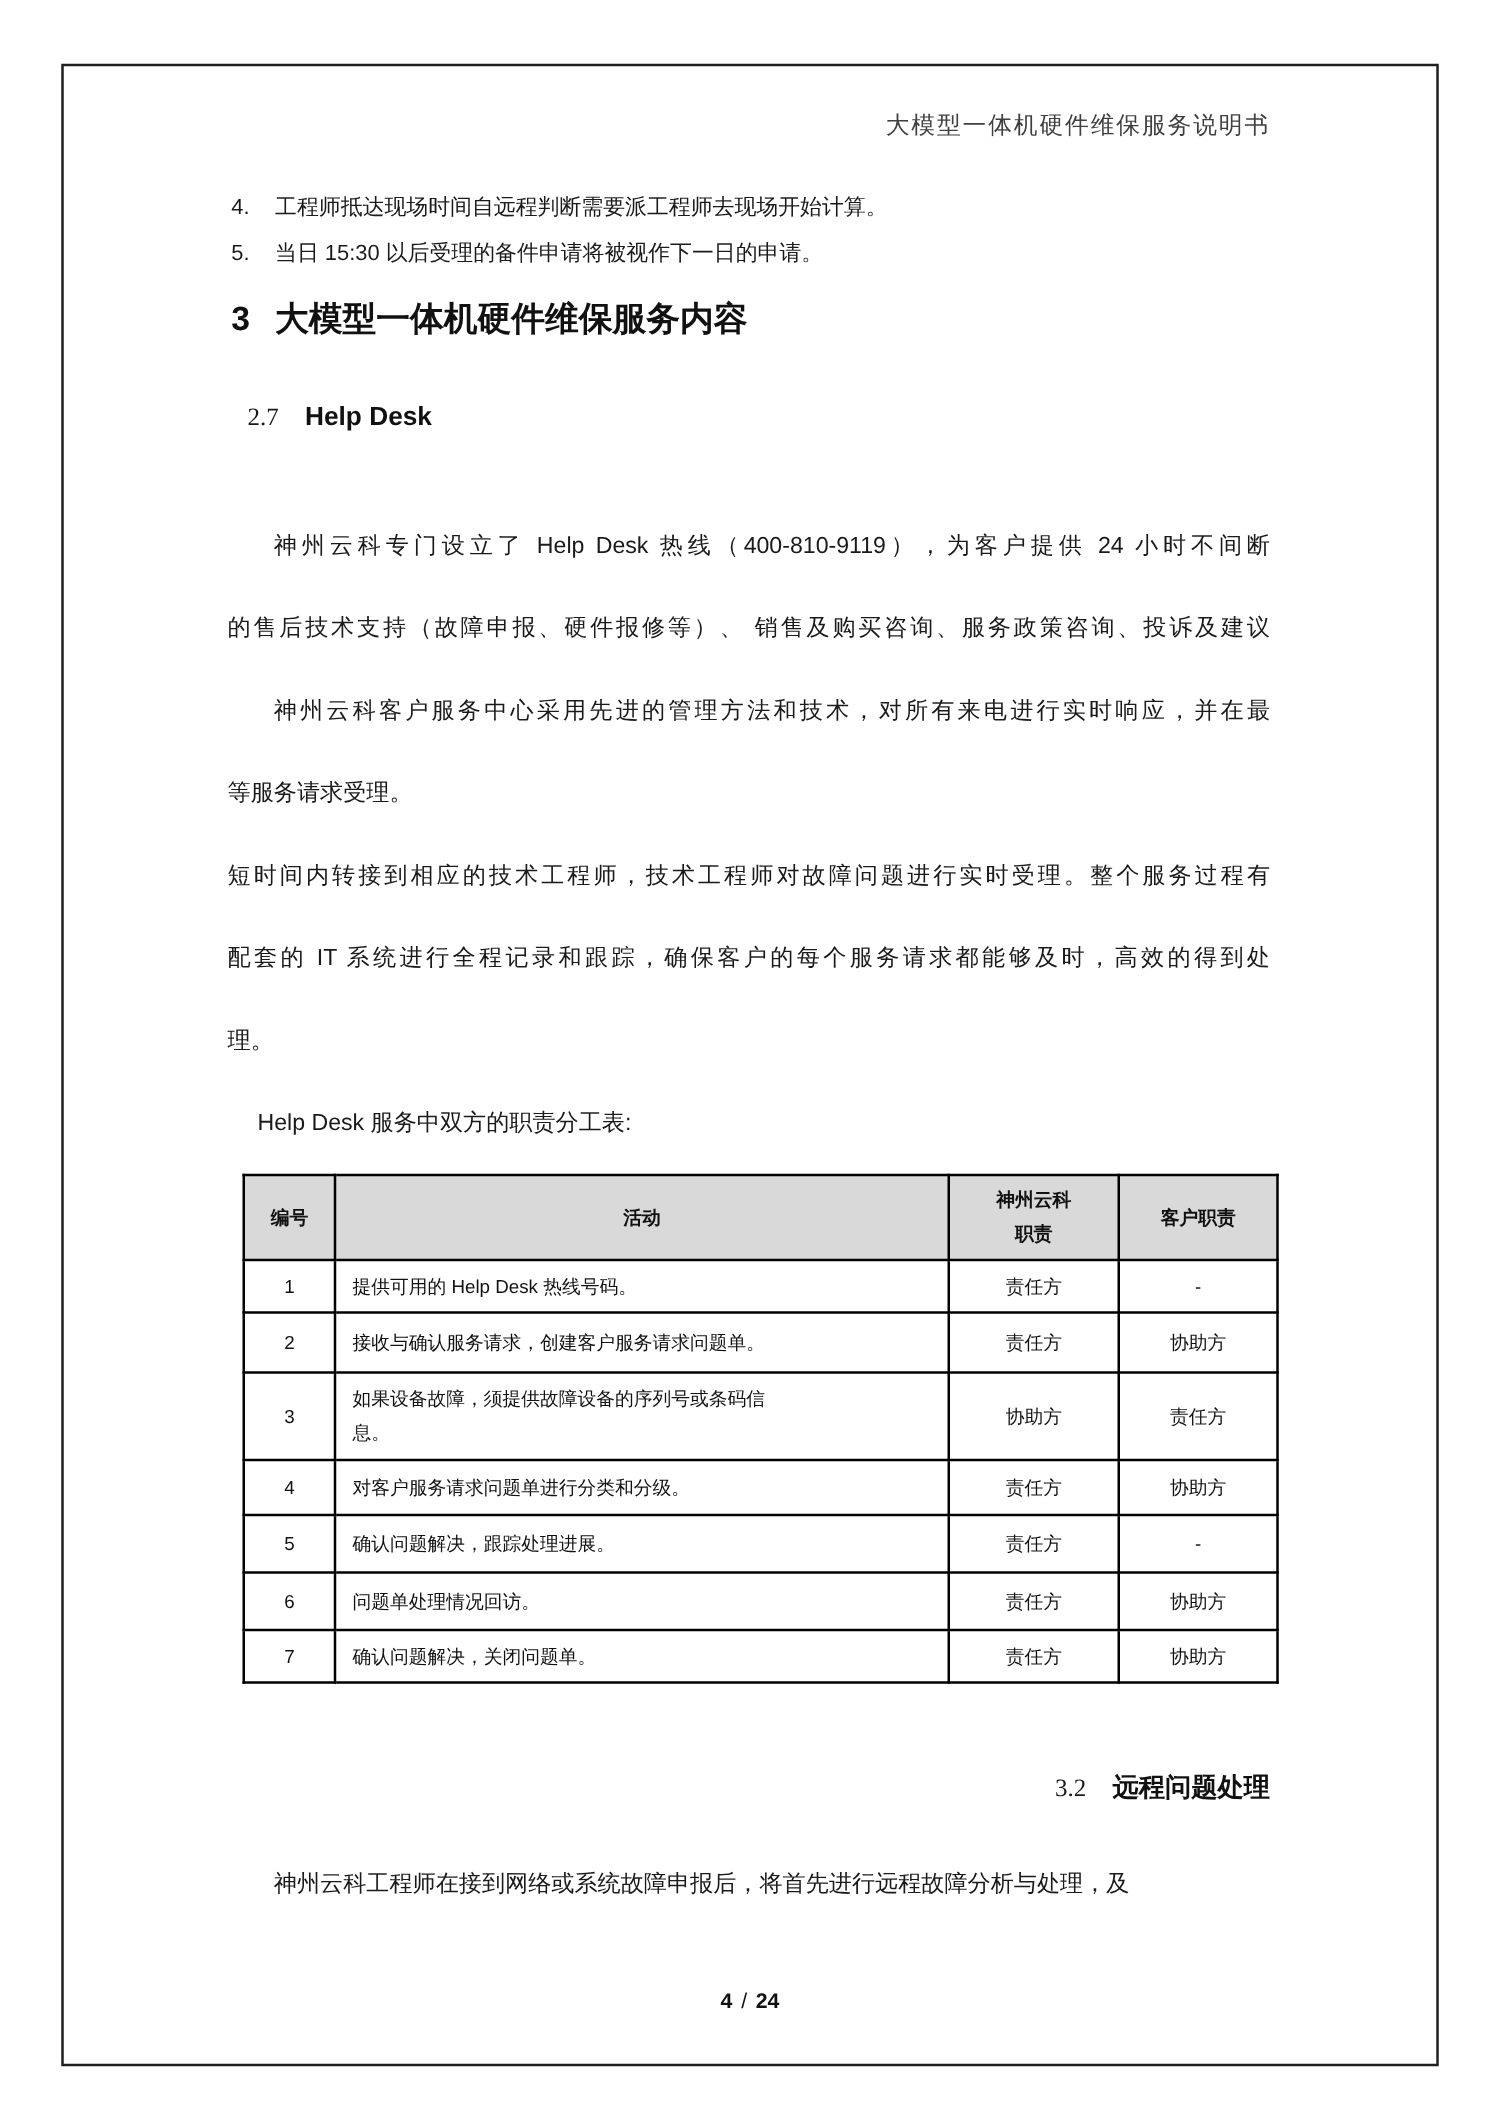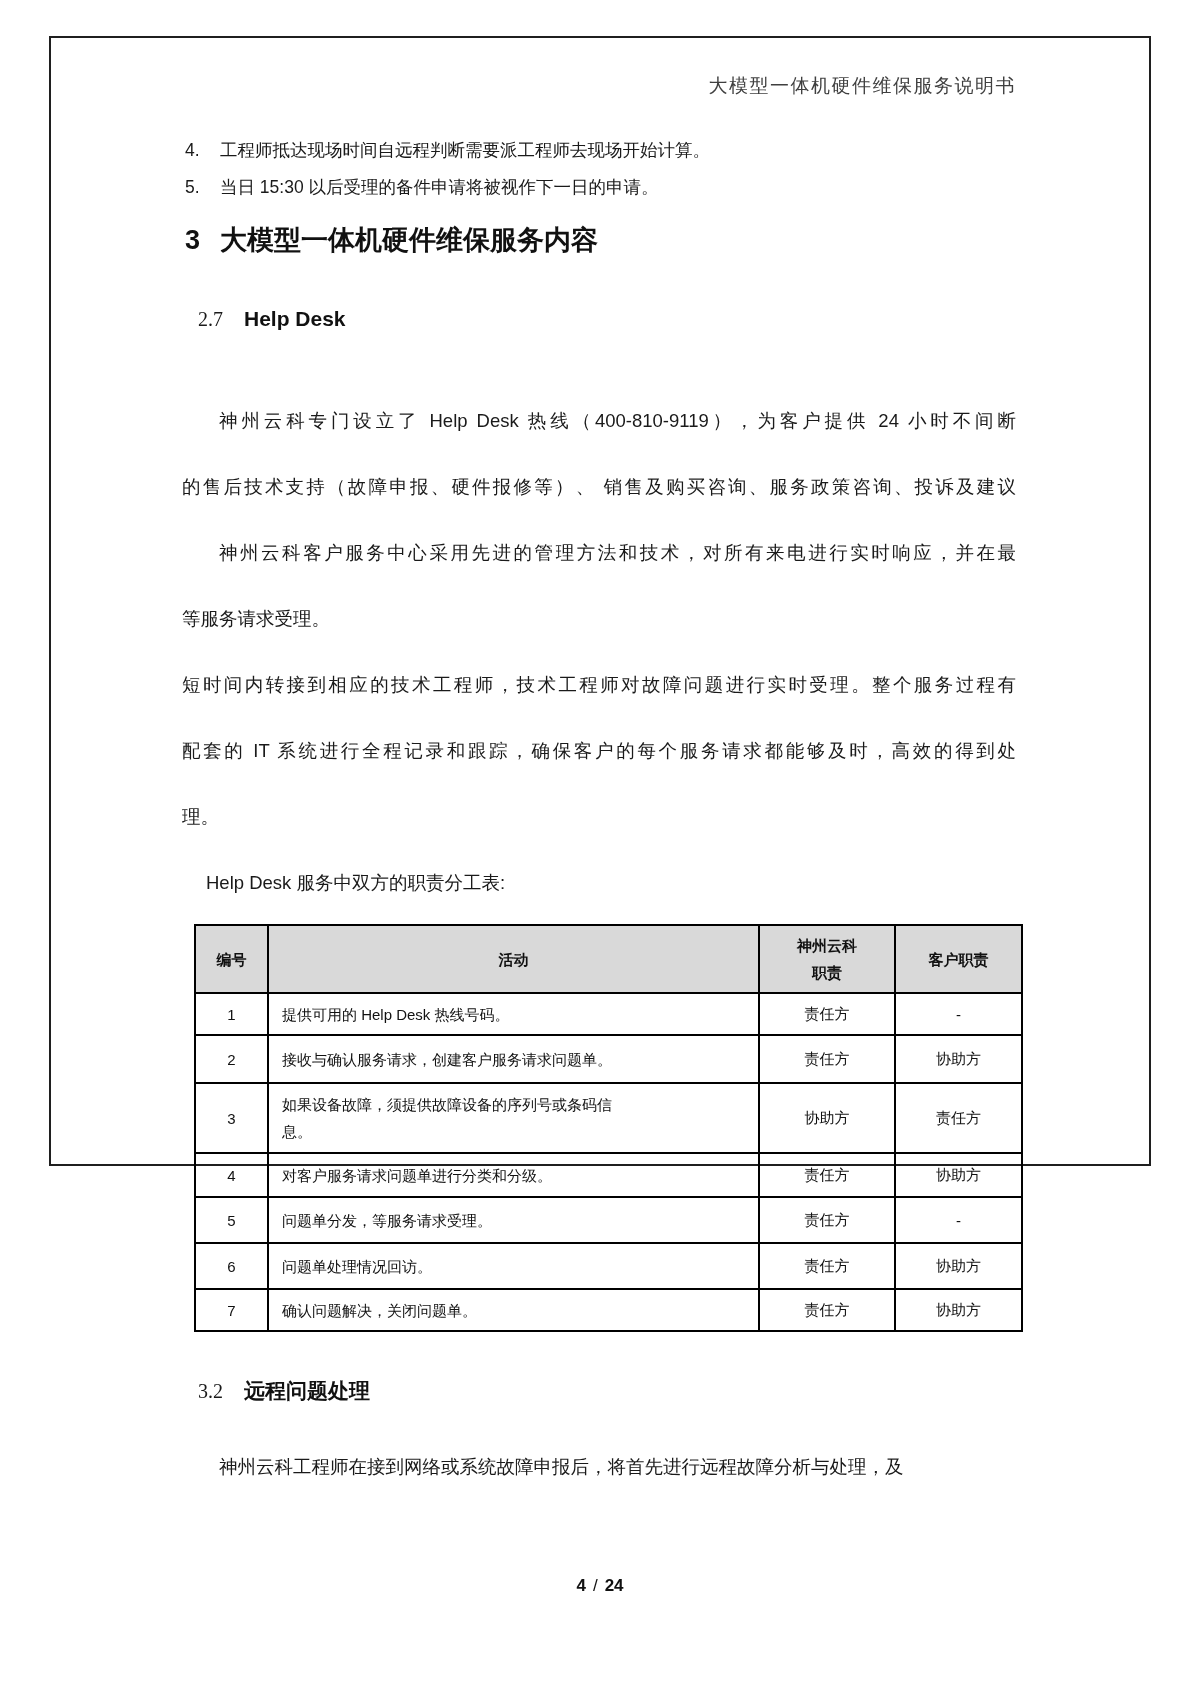--- a/index.html
+++ b/index.html
@@ -12,8 +12,8 @@
   }
   .page {
     position: absolute;
-    left: 49px; top: 36px;
-    width: 1102px; height: 1130px;
+    left: 49px; top: 51px;
+    width: 1102px; height: 1602px;
     border: 2px solid #1f1f1f;
     box-sizing: border-box;
     background: #ffffff;

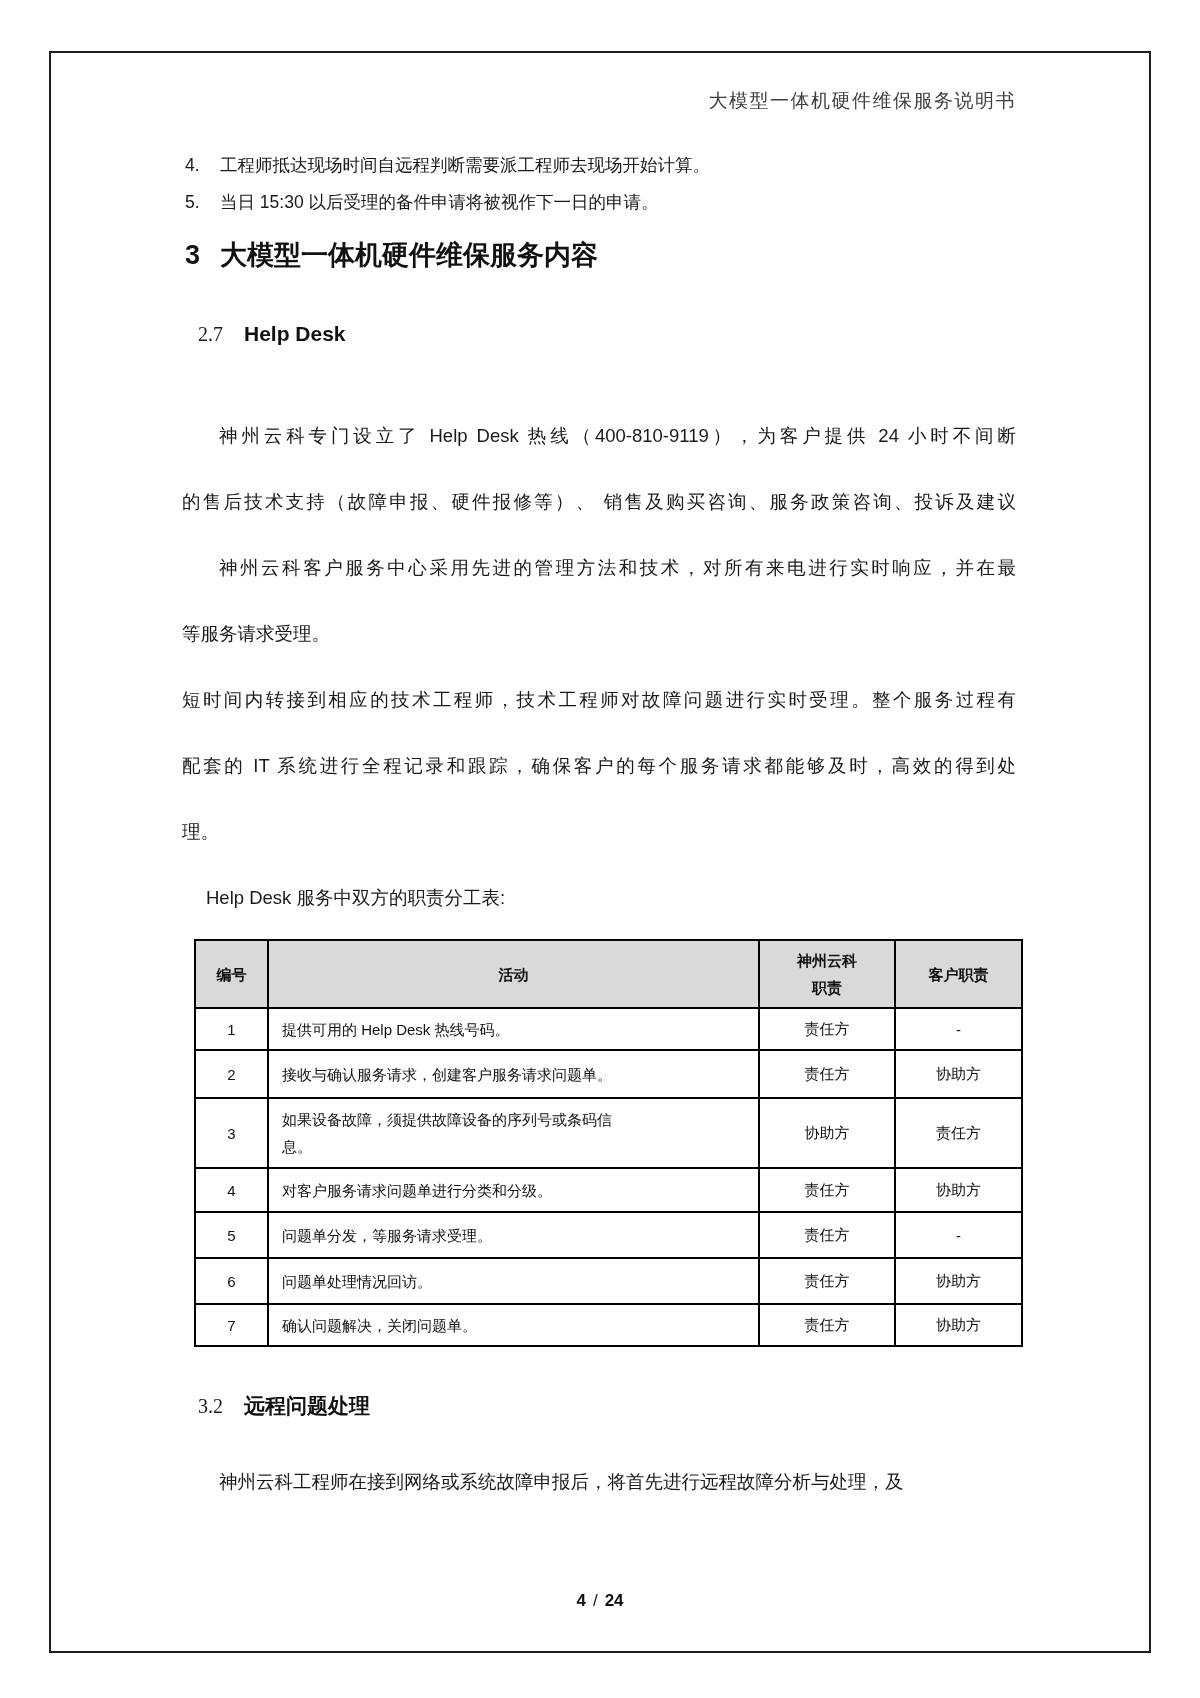--- a/index.html
+++ b/index.html
@@ -222,7 +222,7 @@
           </tr>
           <tr>
             <td>5</td>
-            <td class="activity">问题单分发，等服务请求受理。</td>
+            <td class="activity">确认问题解决，跟踪处理进展。</td>
             <td>责任方</td>
             <td>-</td>
           </tr>

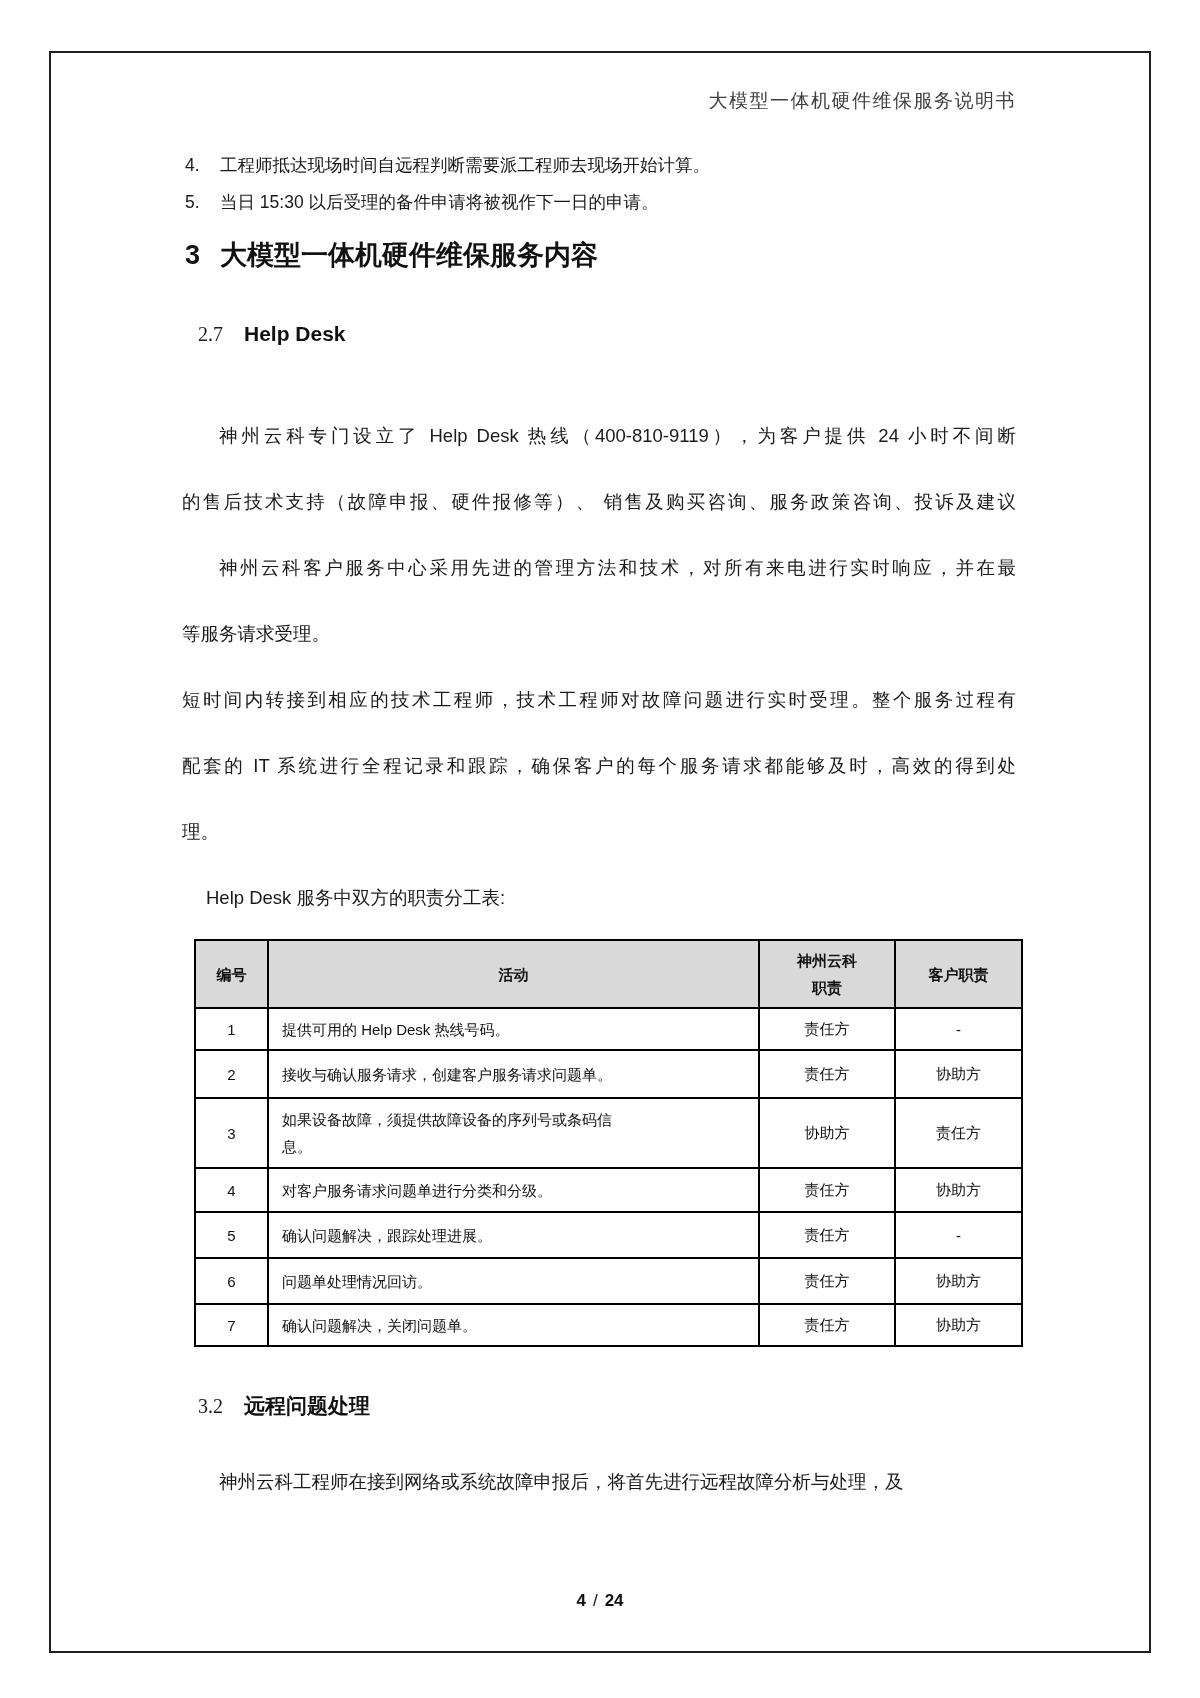--- a/index.html
+++ b/index.html
@@ -50,7 +50,7 @@
     padding-left: 16px; line-height: 30px;
   }
   .h2-31 { margin-top: 46px; }
-  .h2-32 { margin-top: 44px; }
+  .h2-32 { margin-top: 69px; justify-content: flex-end; }
   .h2 .h-num {
     font-family: "Liberation Serif", "DejaVu Serif", serif;
     font-size: 20px; color: #1a1a1a;

